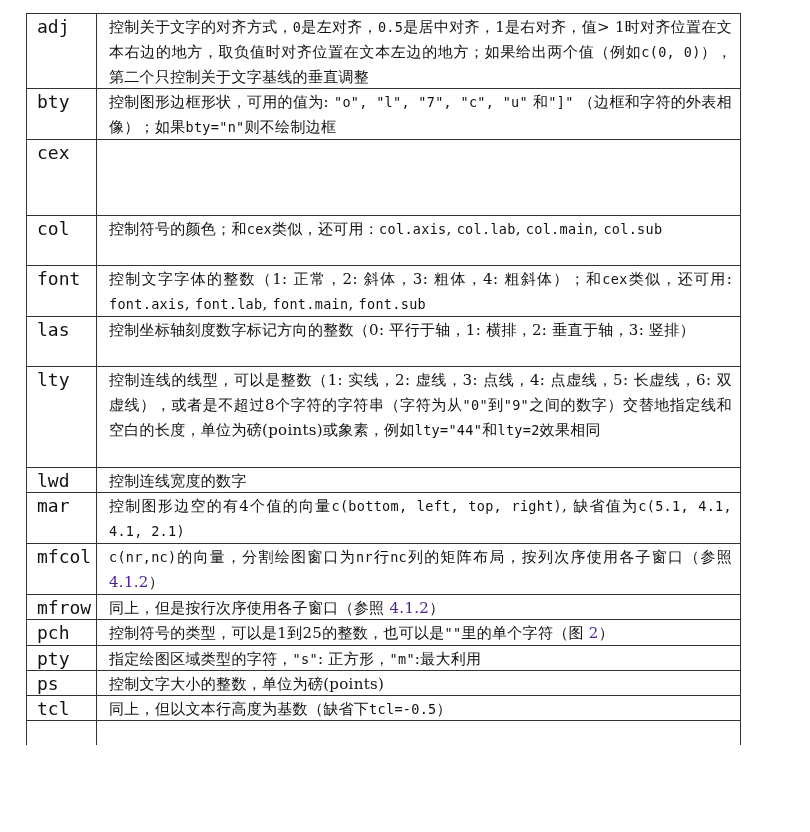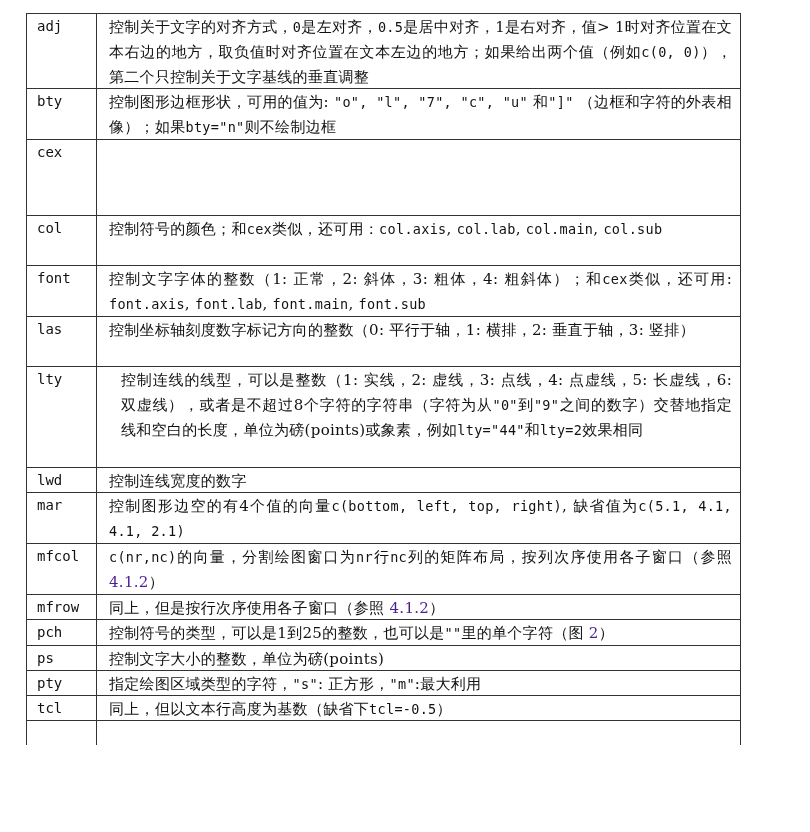--- a/index.html
+++ b/index.html
@@ -11,7 +11,7 @@
   .row:first-child { border-top: 1px solid #333; }
   .key { width: 70px; flex: 0 0 70px; border-right: 1px solid #333; box-sizing: border-box;
          padding: 2px 0 0 10px; font-family: "DejaVu Sans Mono", "Liberation Mono", monospace;
-         font-size: 14px; line-height: 21px; }
+         font-size: 18px; line-height: 21px; }
   .desc { flex: 1; padding: 1px 8px 0 12px; font-size: 15px; line-height: 25px;
           letter-spacing: 0.3px; text-align: justify; }
   .code { font-family: "DejaVu Sans Mono", "Liberation Mono", monospace; font-size: 13.5px; }

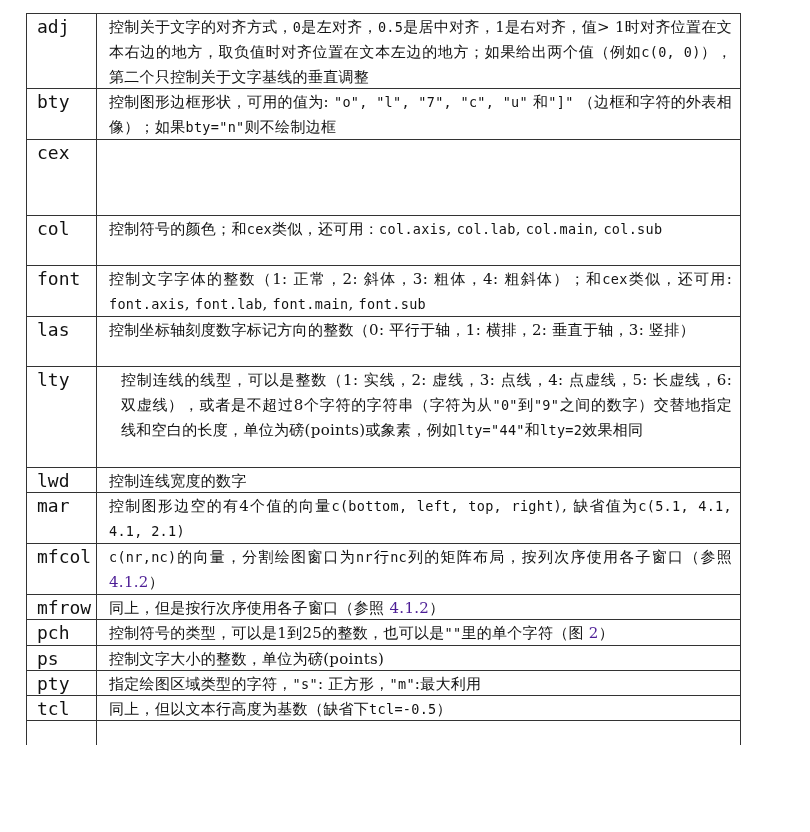--- a/index.html
+++ b/index.html
@@ -44,7 +44,7 @@
     <div class="key">las</div>
     <div class="desc"><span>控制坐标轴刻度数字标记方向的整数（0: 平行于轴，1: 横排，2: 垂直于轴，3: 竖排）</span></div>
   </div>
-    <div class="row" style="height: 101px; gap: 12px;">
+    <div class="row" style="height: 101px;">
     <div class="key">lty</div>
     <div class="desc"><span>控制连线的线型，可以是整数（1: 实线，2: 虚线，3: 点线，4: 点虚线，5: 长虚线，6: 双虚线），或者是不超过8个字符的字符串（字符为从</span><span class="code">"0"</span><span>到</span><span class="code">"9"</span><span>之间的数字）交替地指定线和空白的长度，单位为磅(points)或象素，例如</span><span class="code">lty="44"</span><span>和</span><span class="code">lty=2</span><span>效果相同</span></div>
   </div>

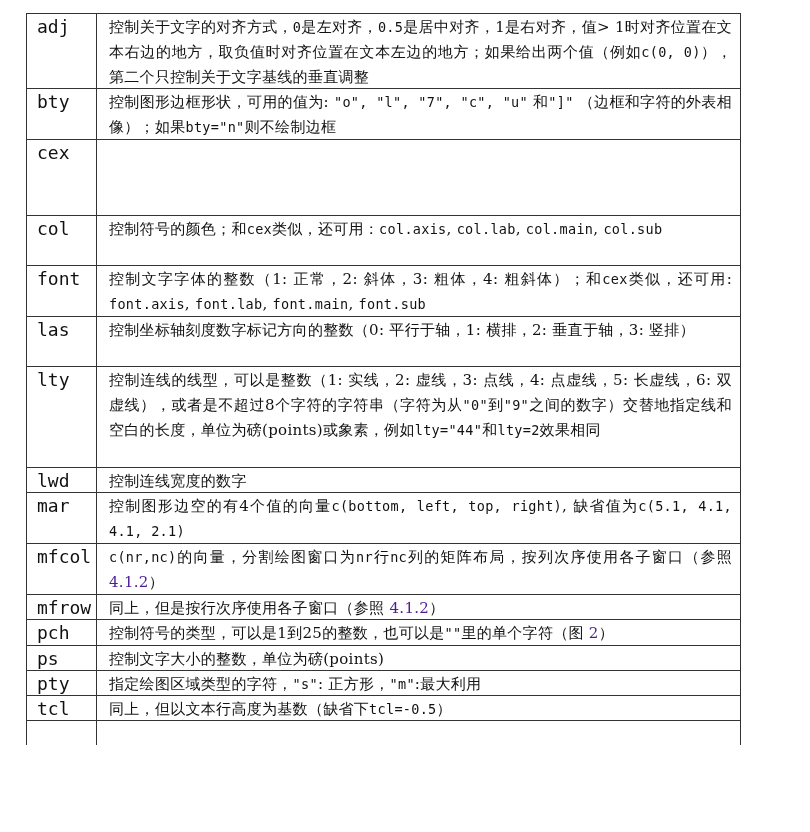--- a/index.html
+++ b/index.html
@@ -69,12 +69,12 @@
     <div class="desc"><span>控制符号的类型，可以是1到25的整数，也可以是</span><span class="code">""</span><span>里的单个字符（图 </span><span class="ref">2</span><span>）</span></div>
   </div>
     <div class="row" style="height: 25px;">
+    <div class="key">pty</div>
+    <div class="desc"><span>指定绘图区域类型的字符，</span><span class="code">"s"</span><span>: 正方形，</span><span class="code">"m"</span><span>:最大利用</span></div>
+  </div>
+    <div class="row" style="height: 25px;">
     <div class="key">ps</div>
     <div class="desc"><span>控制文字大小的整数，单位为磅(points)</span></div>
-  </div>
-    <div class="row" style="height: 25px;">
-    <div class="key">pty</div>
-    <div class="desc"><span>指定绘图区域类型的字符，</span><span class="code">"s"</span><span>: 正方形，</span><span class="code">"m"</span><span>:最大利用</span></div>
   </div>
     <div class="row" style="height: 25px;">
     <div class="key">tcl</div>

